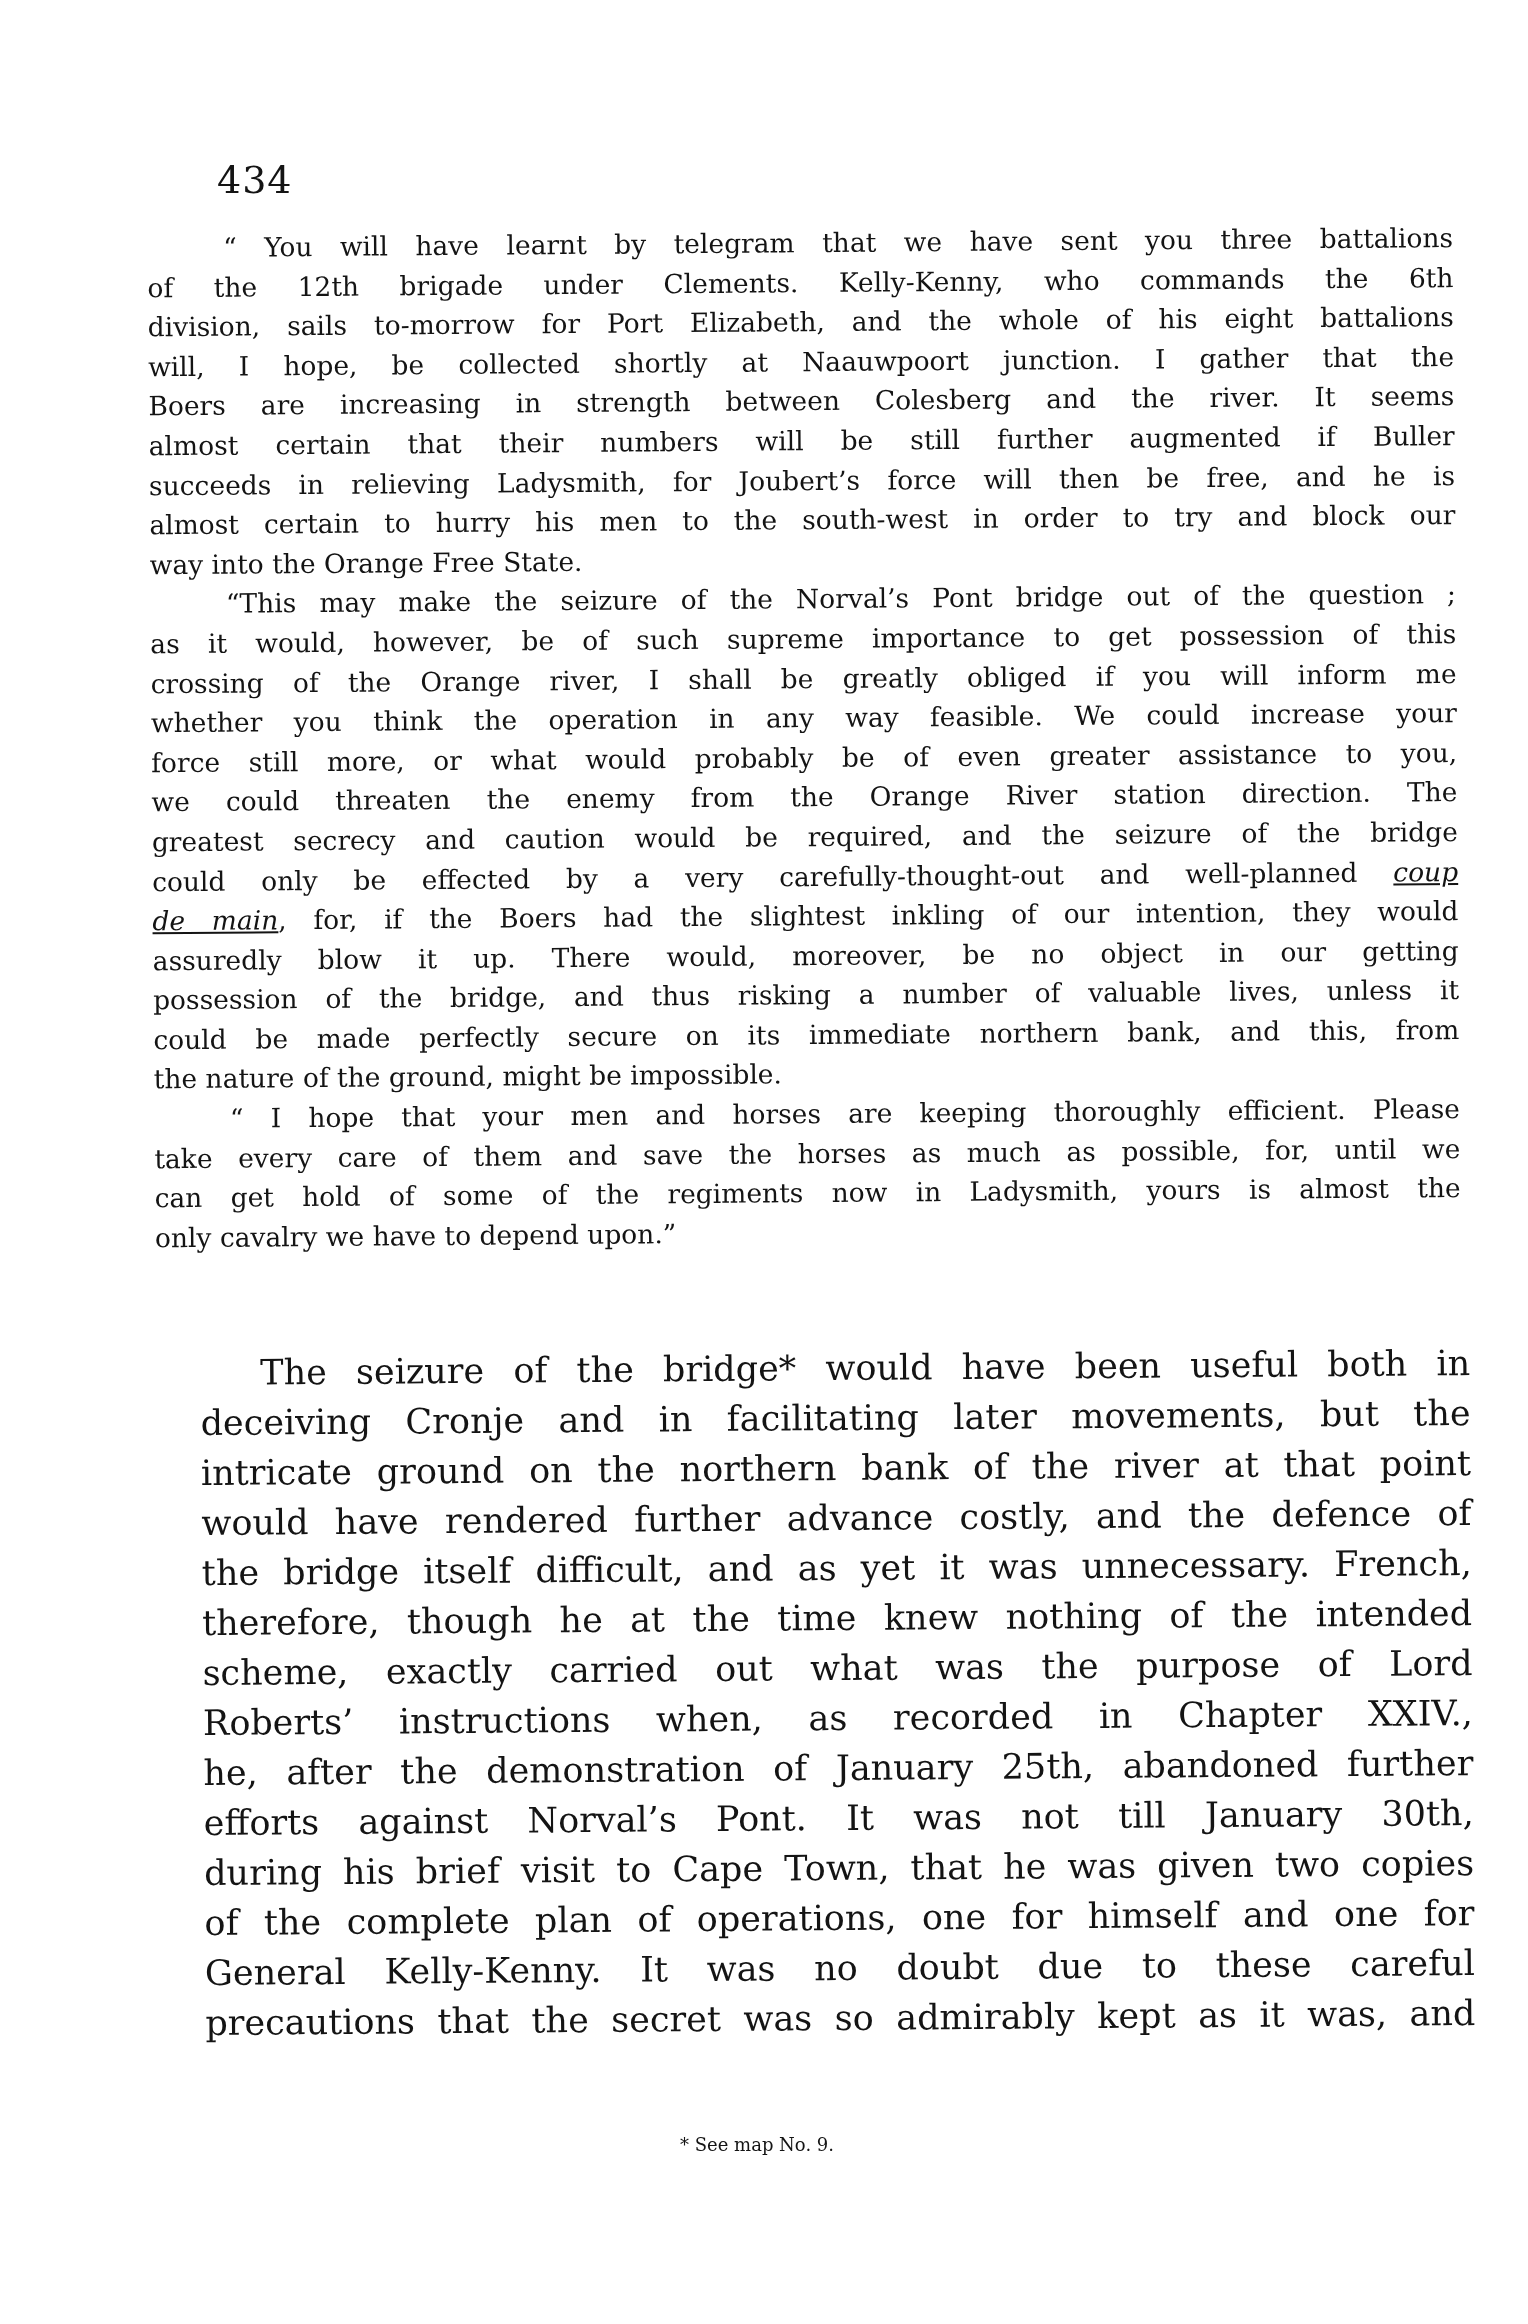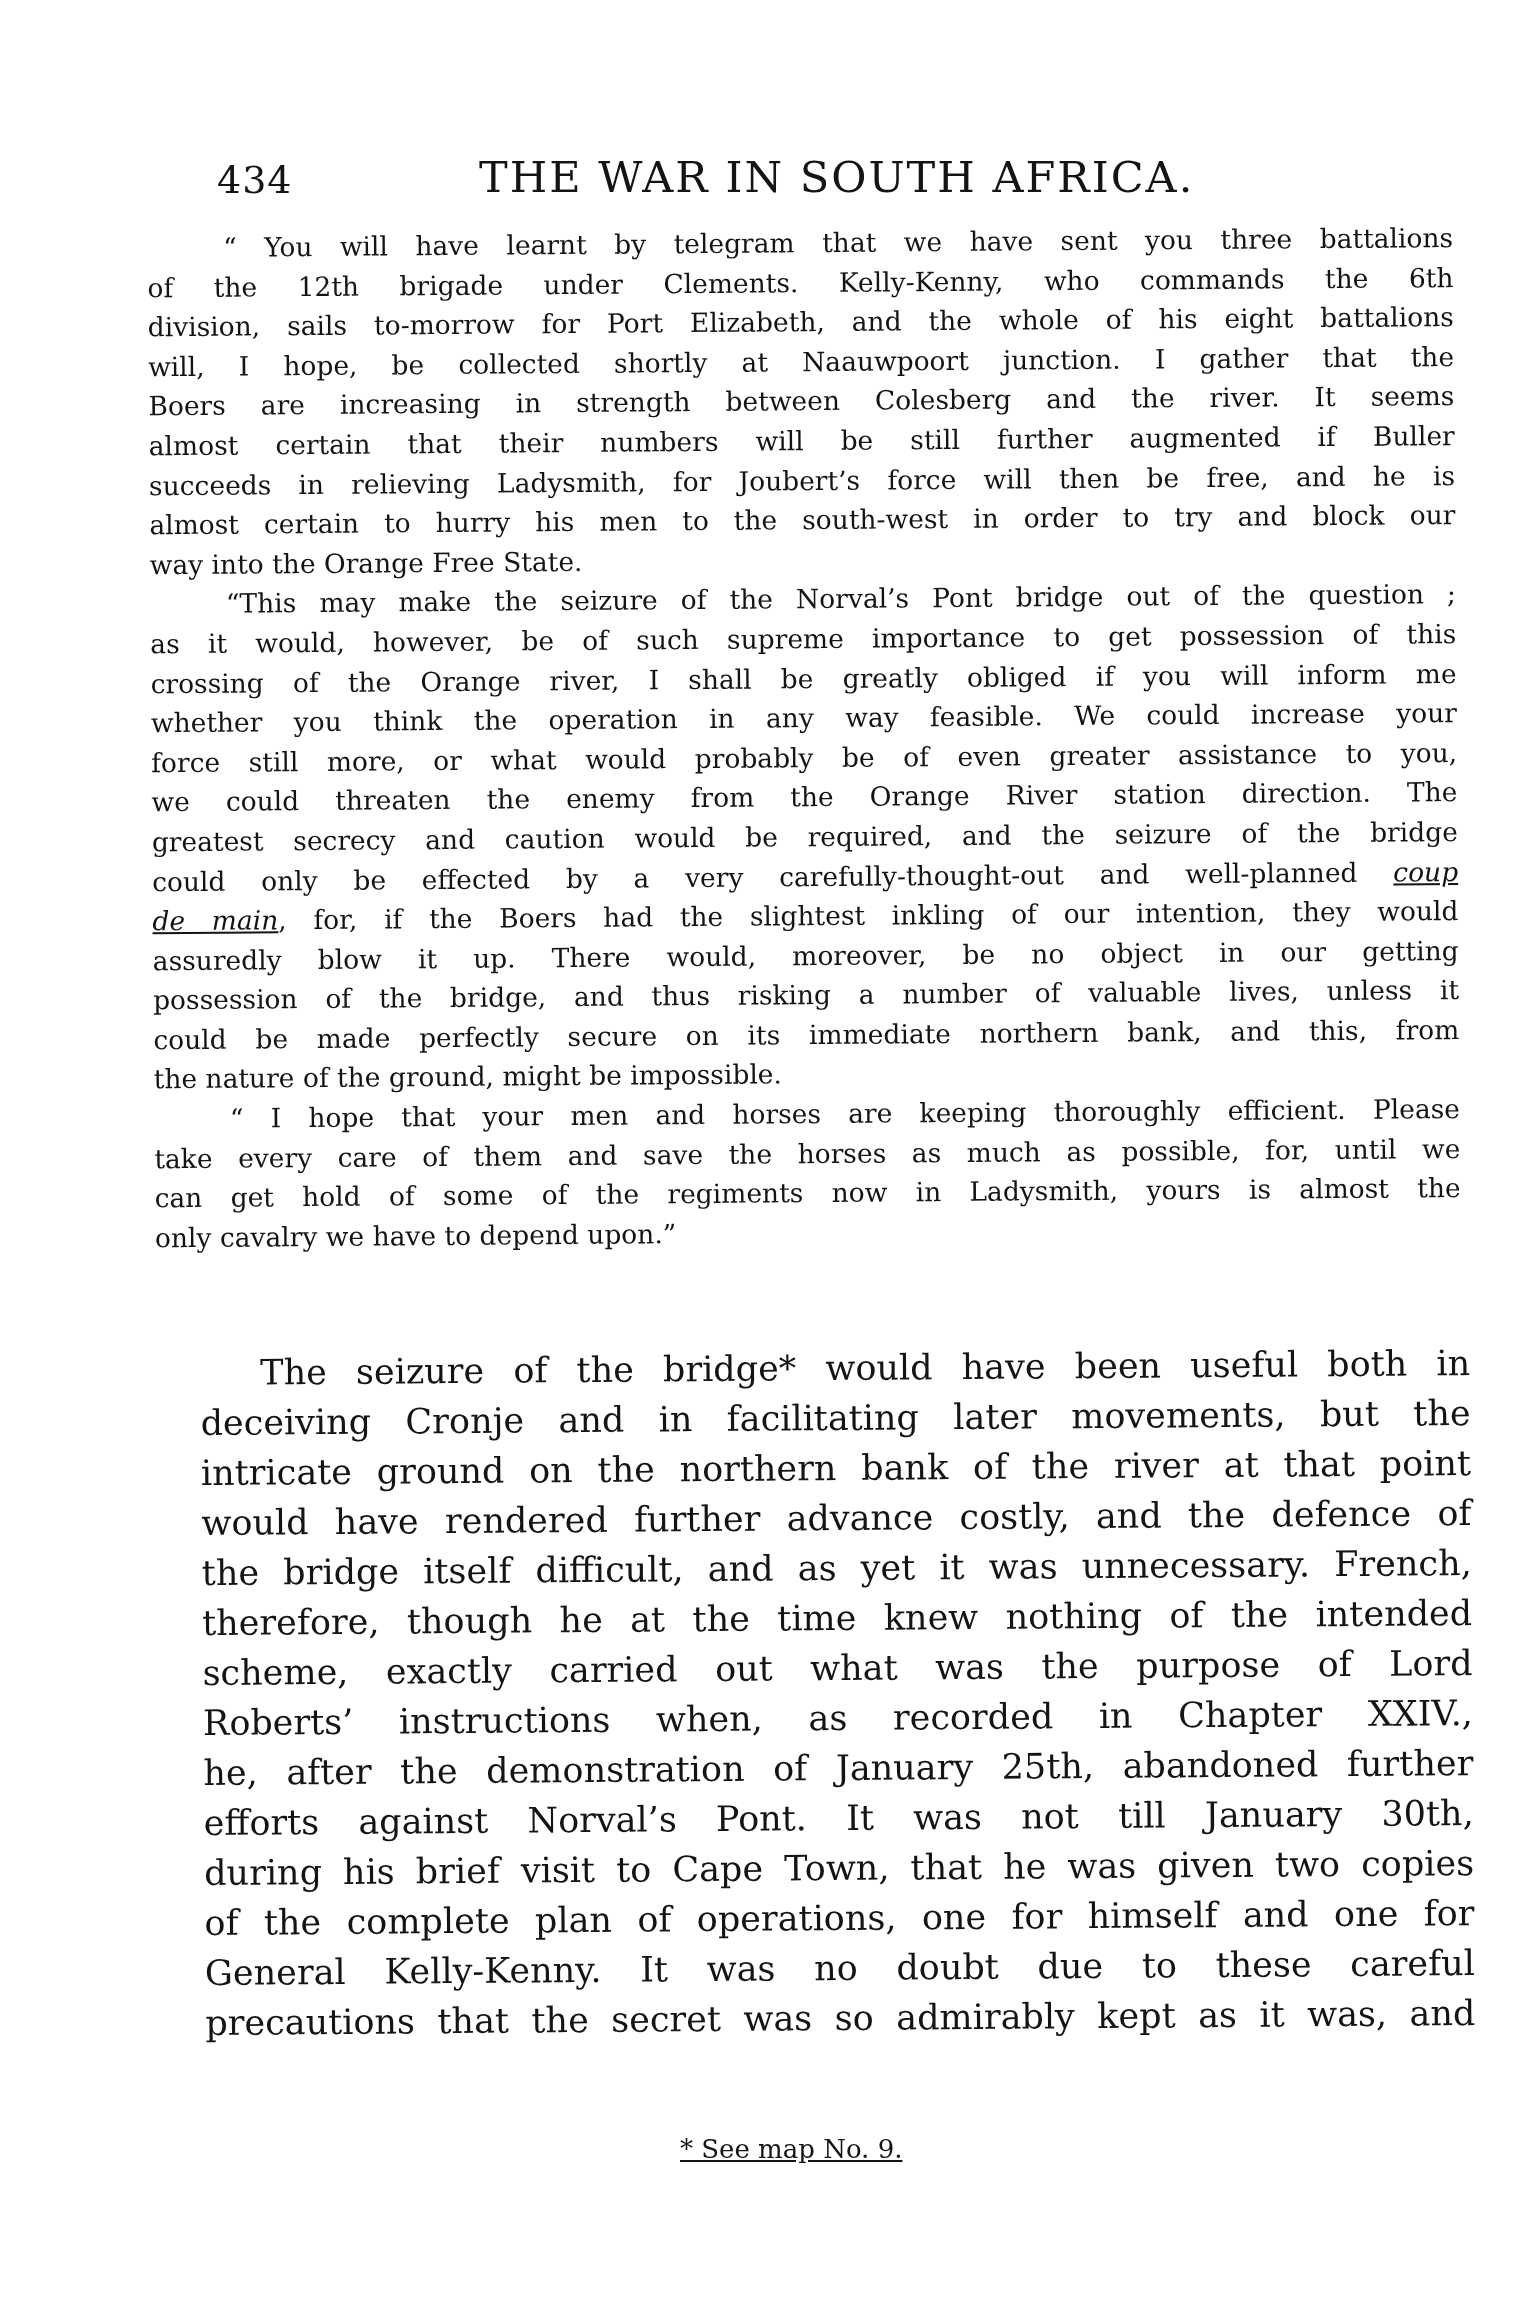--- a/index.html
+++ b/index.html
@@ -35,7 +35,6 @@
 <div class="page">
   <div class="running-head">
     <span class="page-number">434</span>
-    <span class="running-title">THE WAR IN SOUTH AFRICA.</span>
   </div>
 
   <div class="quote-block">

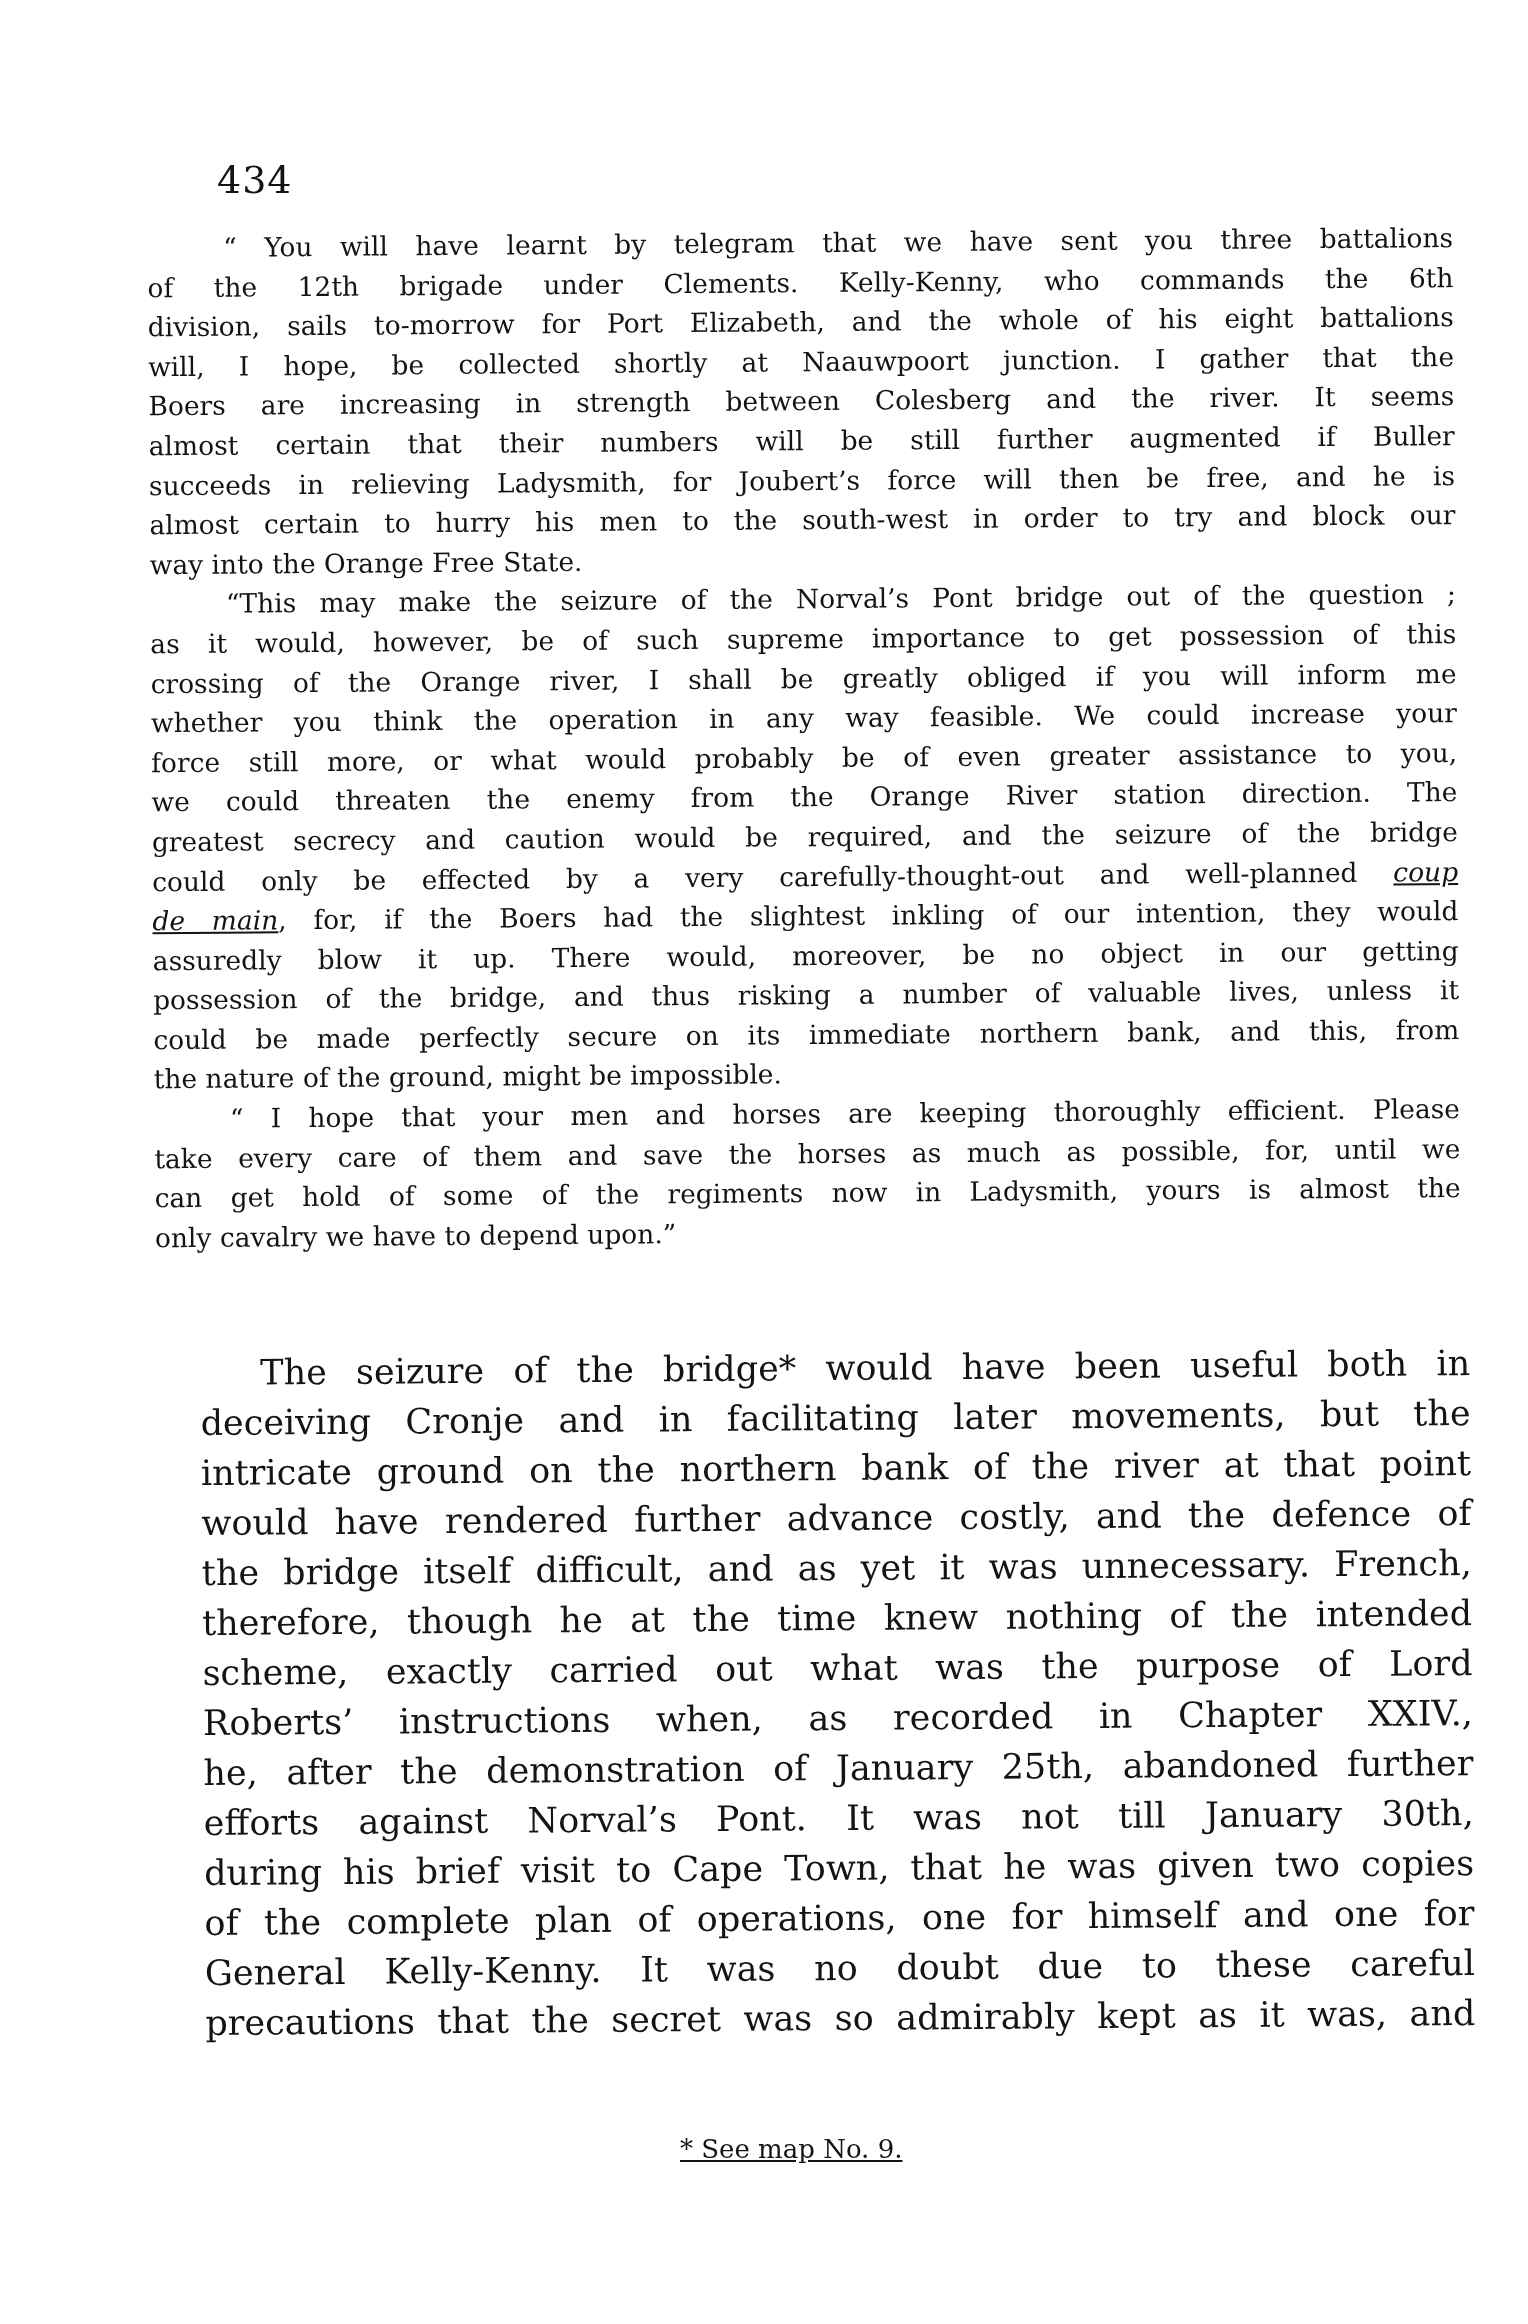--- a/index.html
+++ b/index.html
@@ -26,7 +26,7 @@
     }
     .body-block p { margin: 0; }
     .body-block .line:first-child { padding-left: 60px; }
-    .footnote { position: absolute; top: 2134px; left: 680px; font-size: 26px; text-decoration: underline; }
+    .footnote { position: absolute; top: 2134px; left: 680px; font-size: 18px; }
     i { font-style: italic; text-decoration: underline; }
   </style>
 </head>

